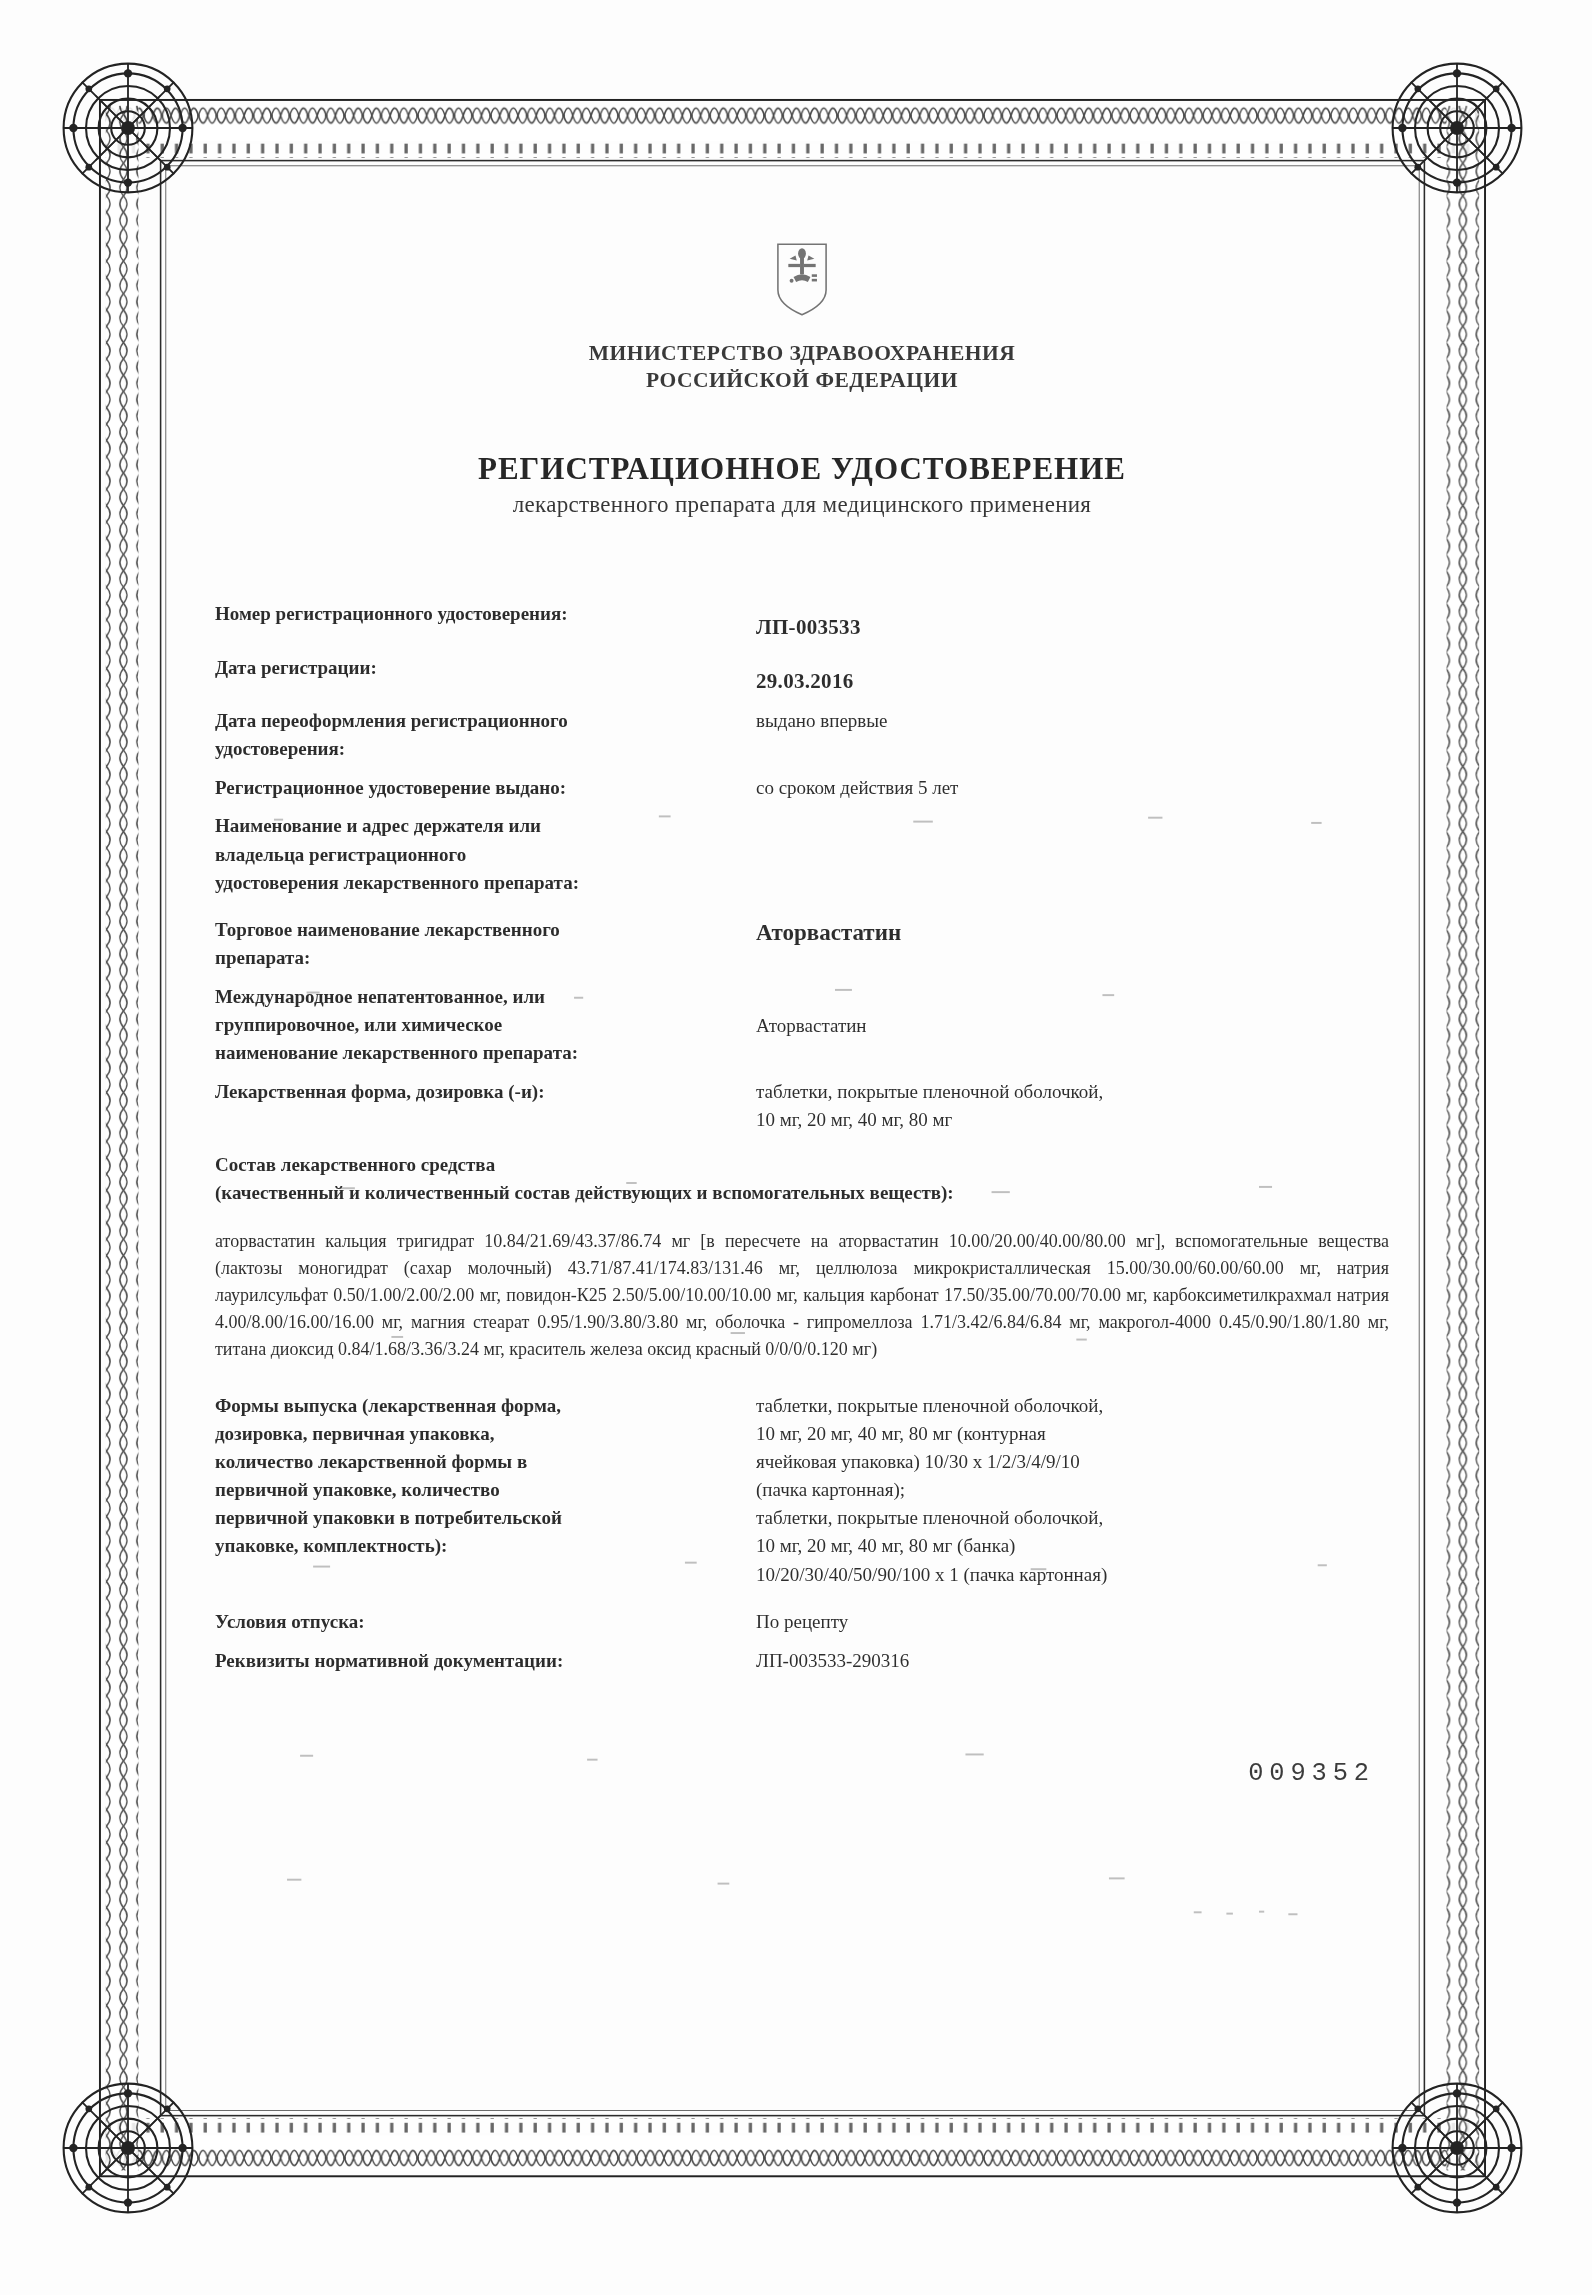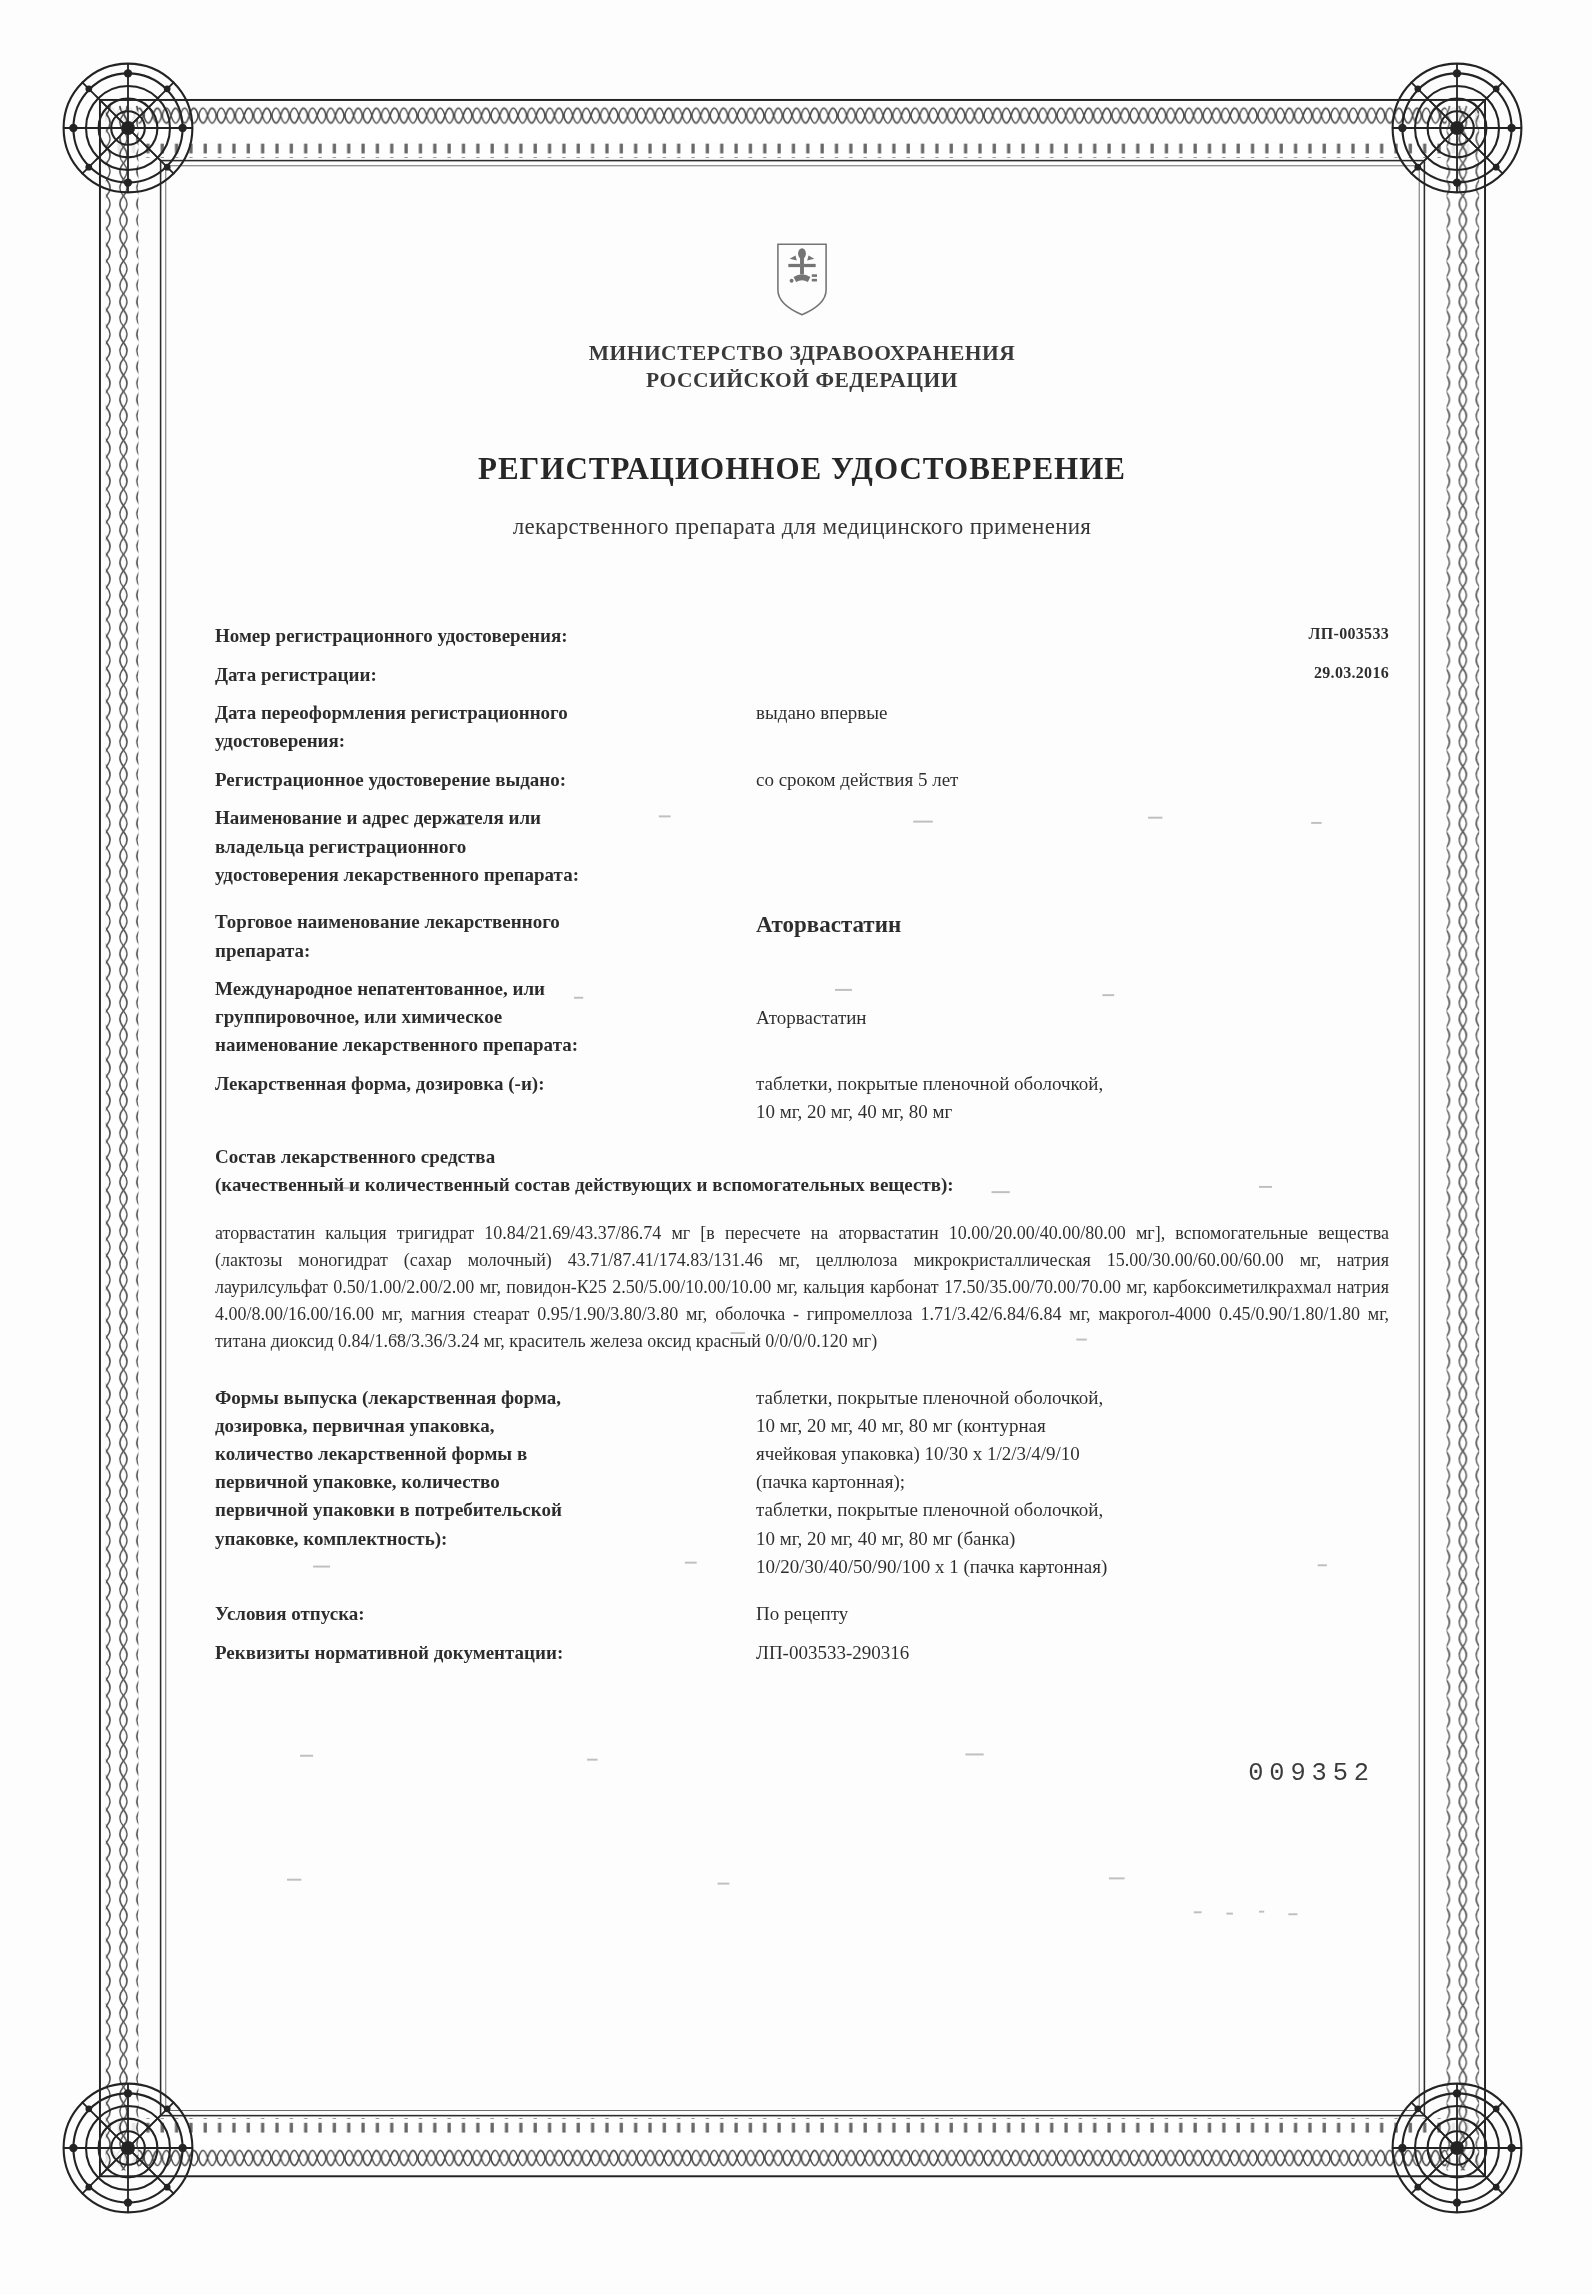--- a/index.html
+++ b/index.html
@@ -95,7 +95,7 @@
     opacity: .92;
   }
   .doc-subtitle {
-    margin-top: 27px;
+    margin-top: 5px;
     text-align: center;
     font-size: 23px;
     font-weight: 400;

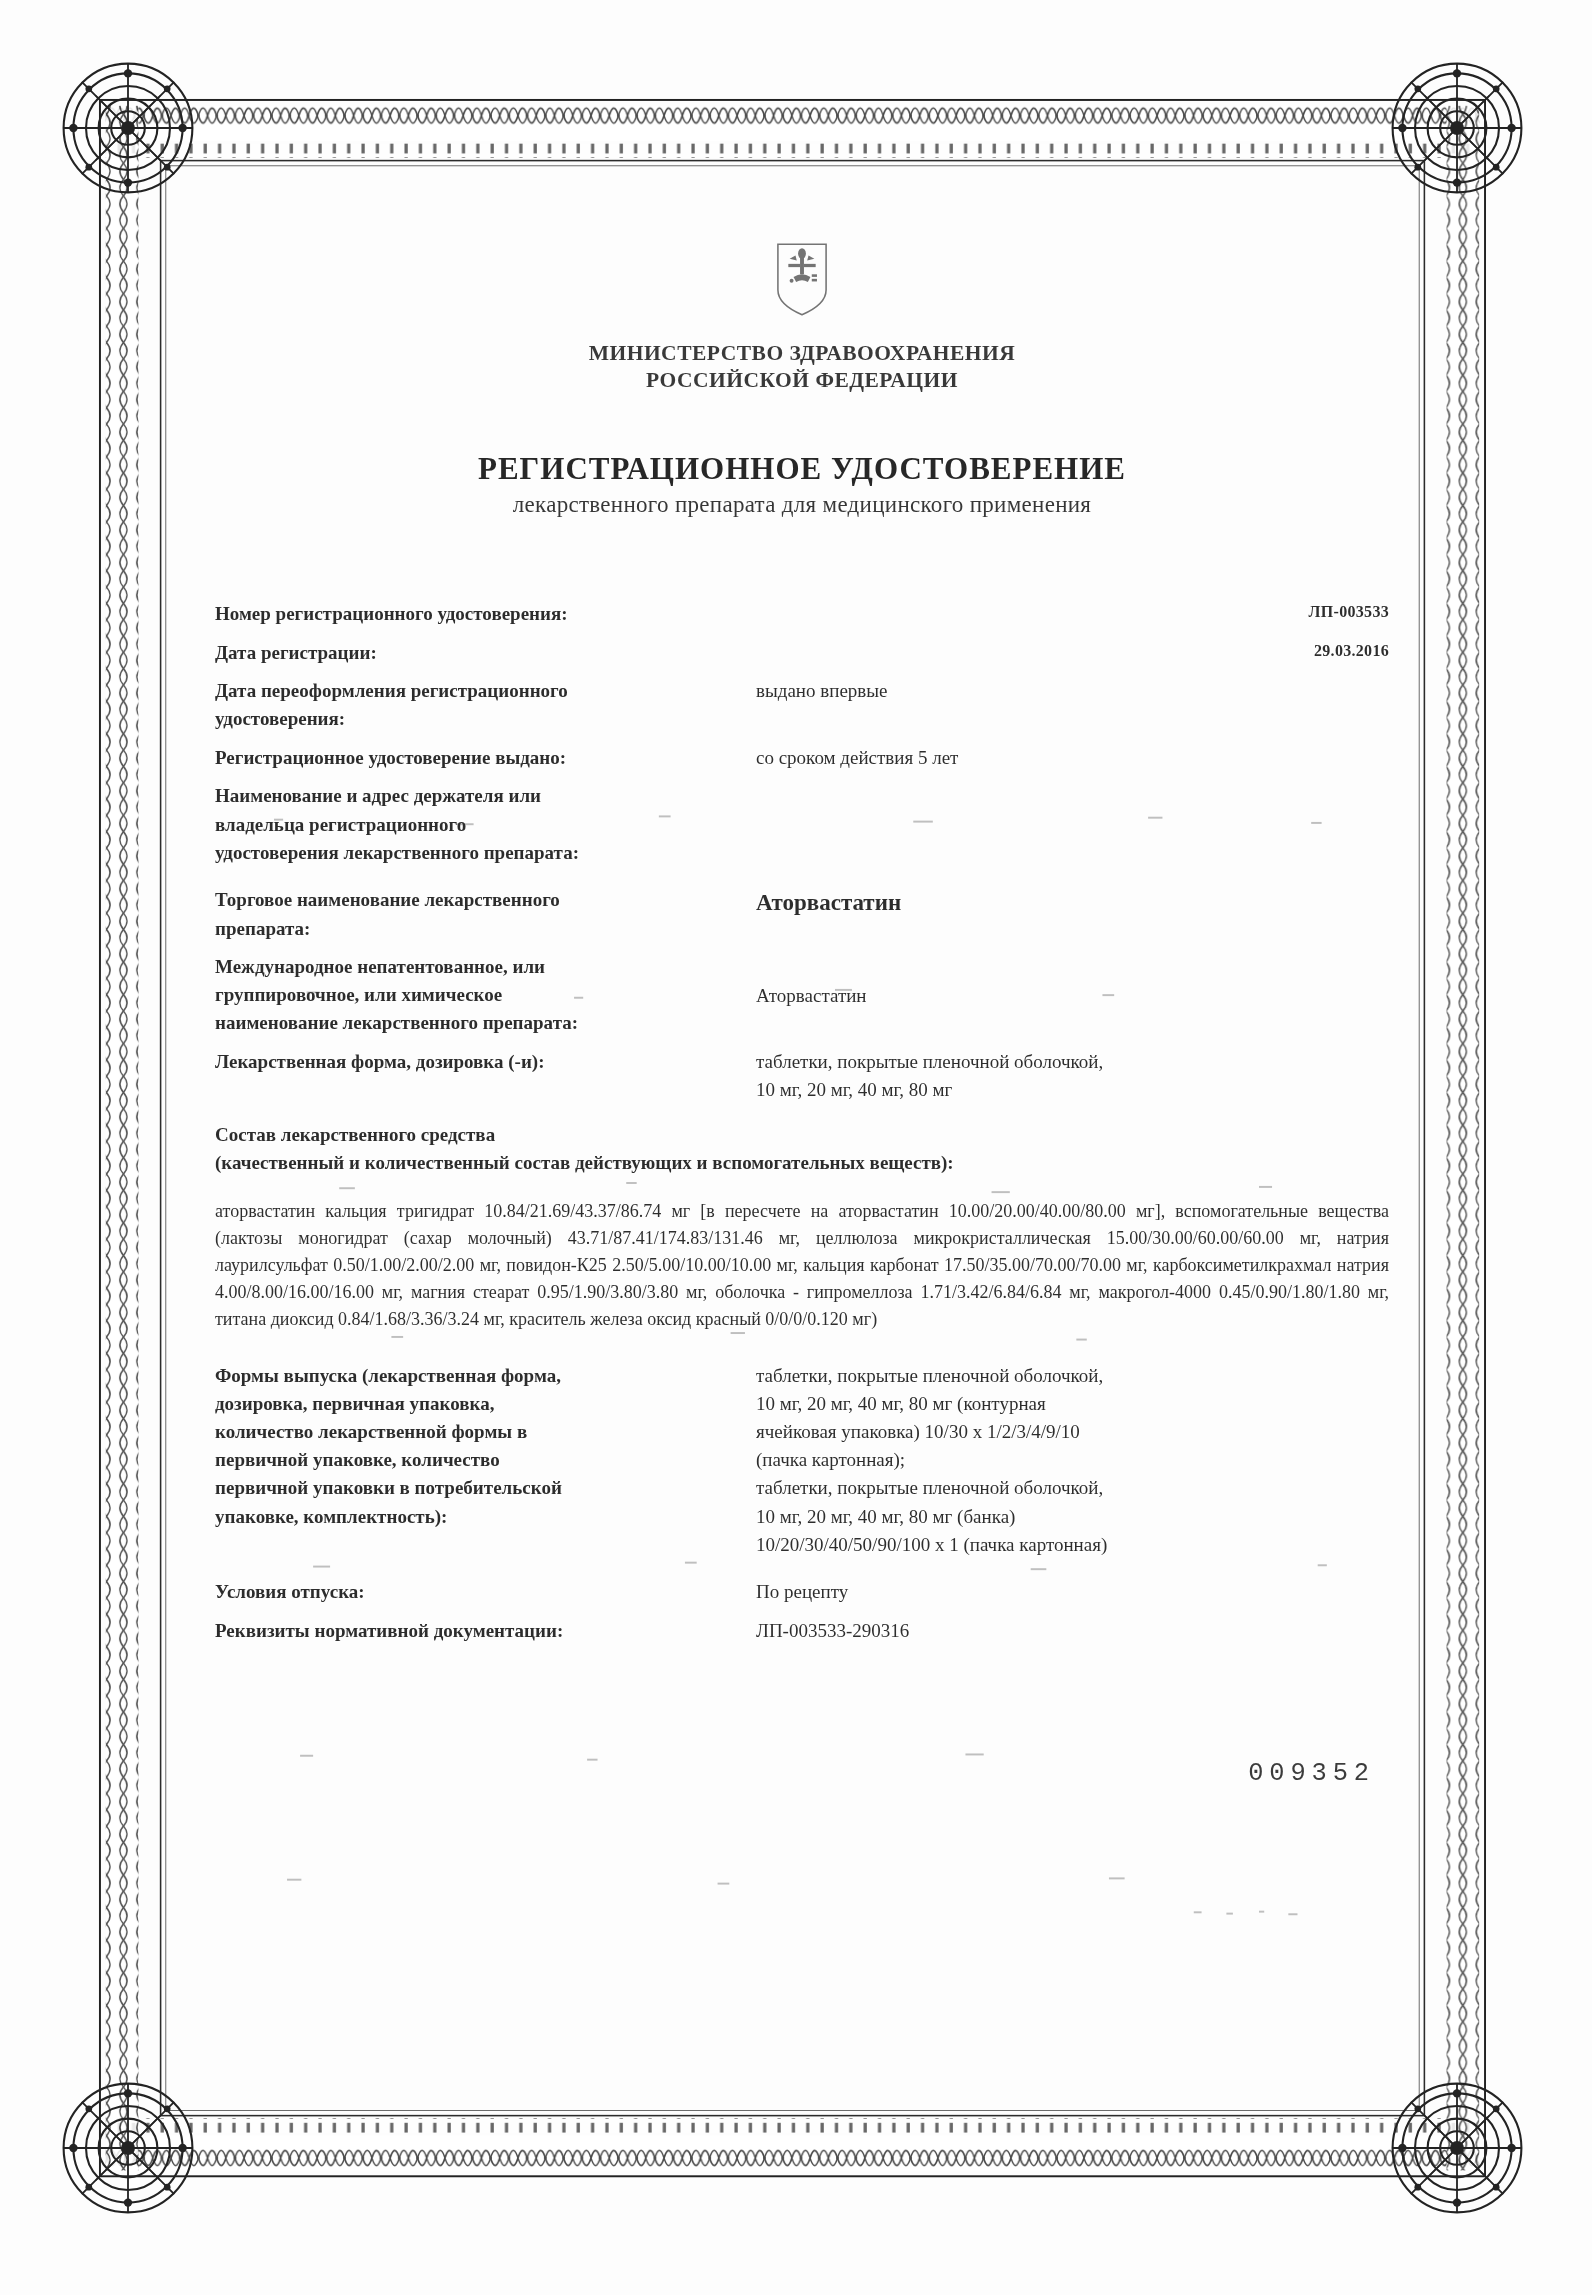--- a/index.html
+++ b/index.html
@@ -135,7 +135,7 @@
     opacity: .9;
   }
   .value.big   { font-size: 23px; font-weight: 700; }
-  .value.num   { text-align: right; font-size: 16px; font-weight: 700; letter-spacing: 0.3px; }
+  .value.num   { text-align: left; font-size: 21px; font-weight: 700; letter-spacing: 0.3px; margin-top: 12px; }
 
   .row.gap-sm  { margin-top: 10.4px; }
   .row.gap-md  { margin-top: 19.6px; }

